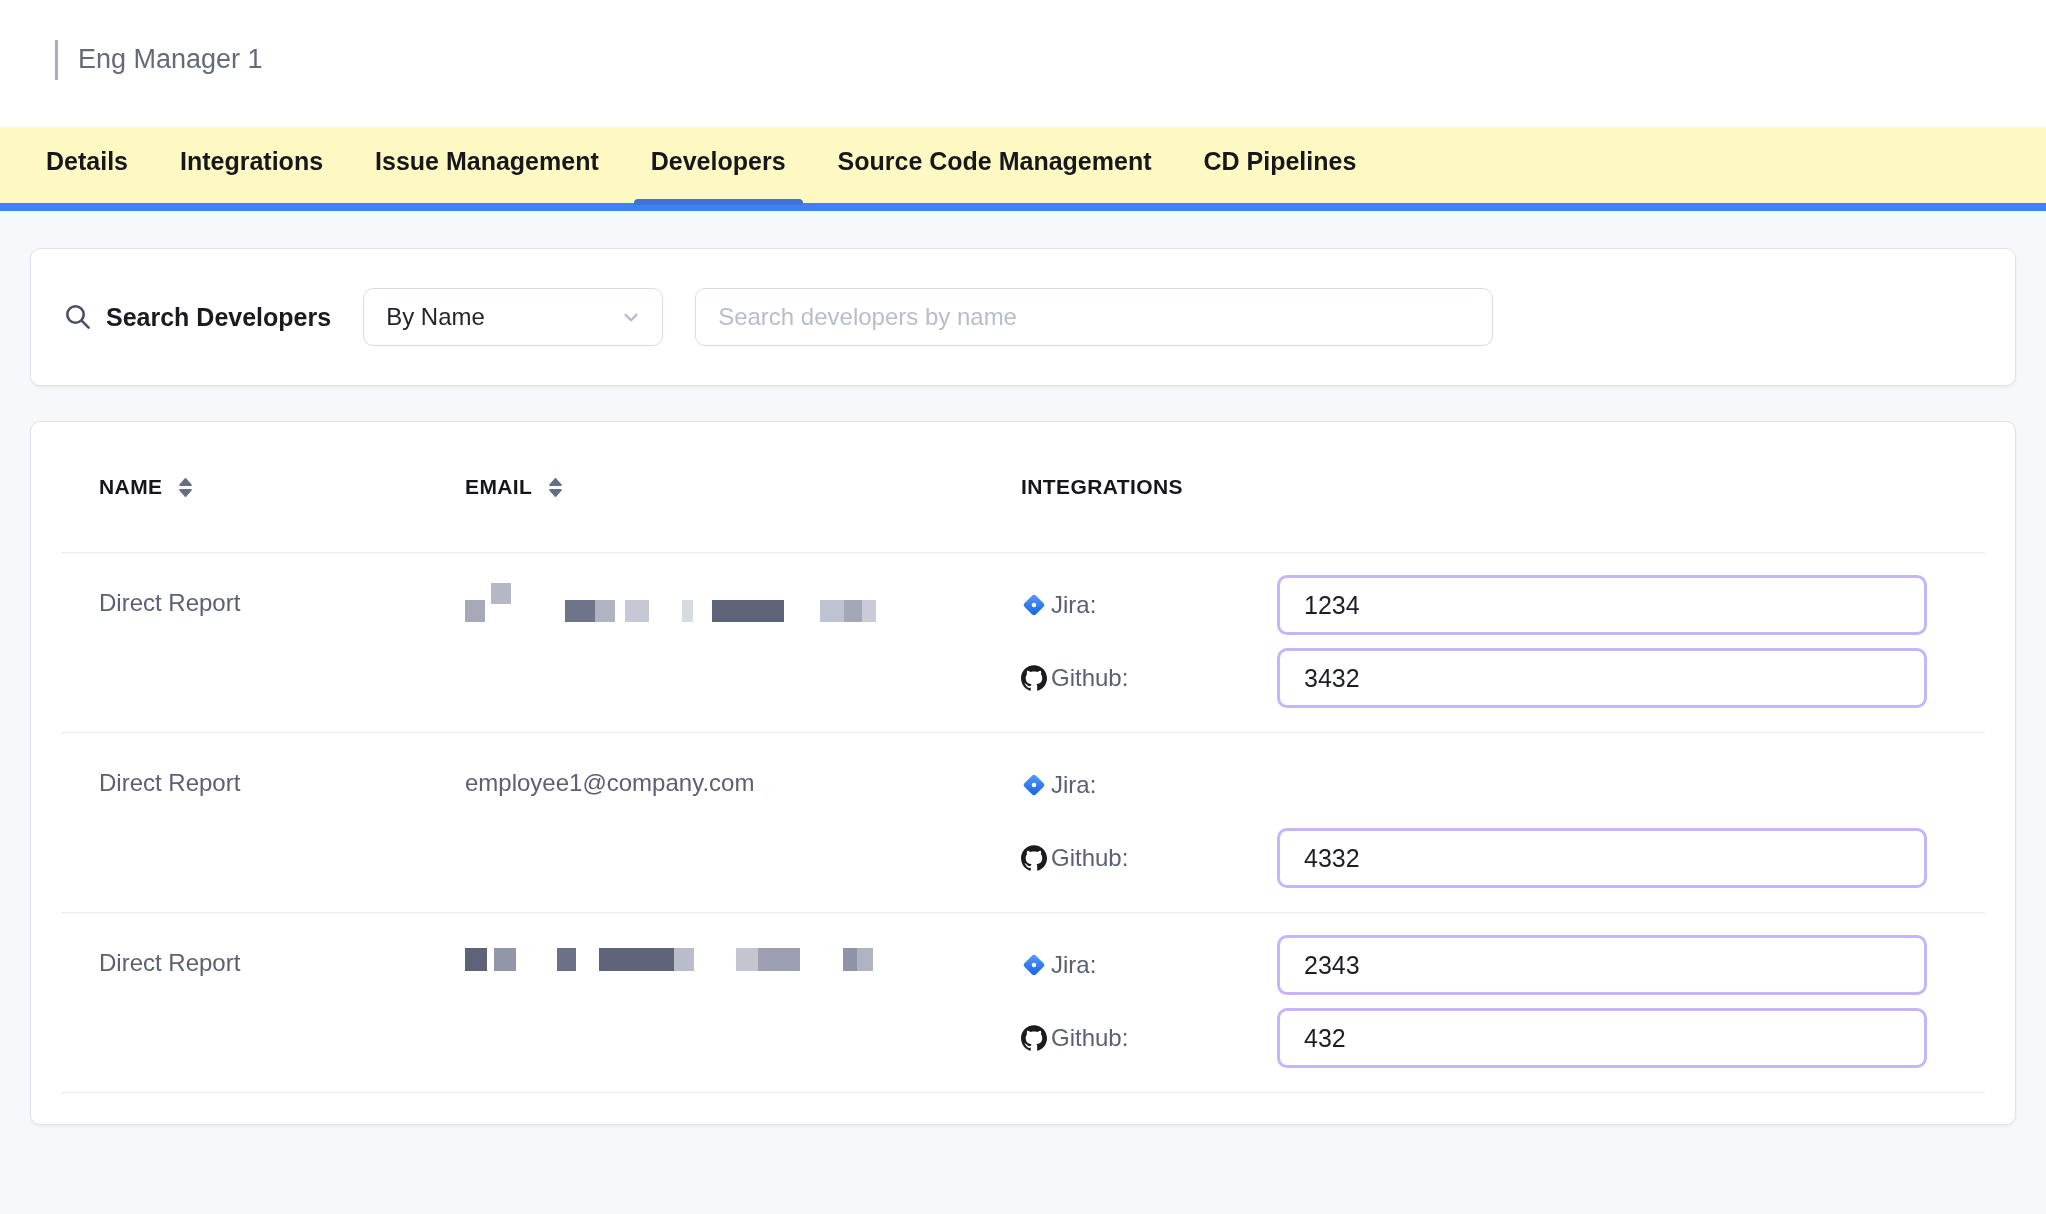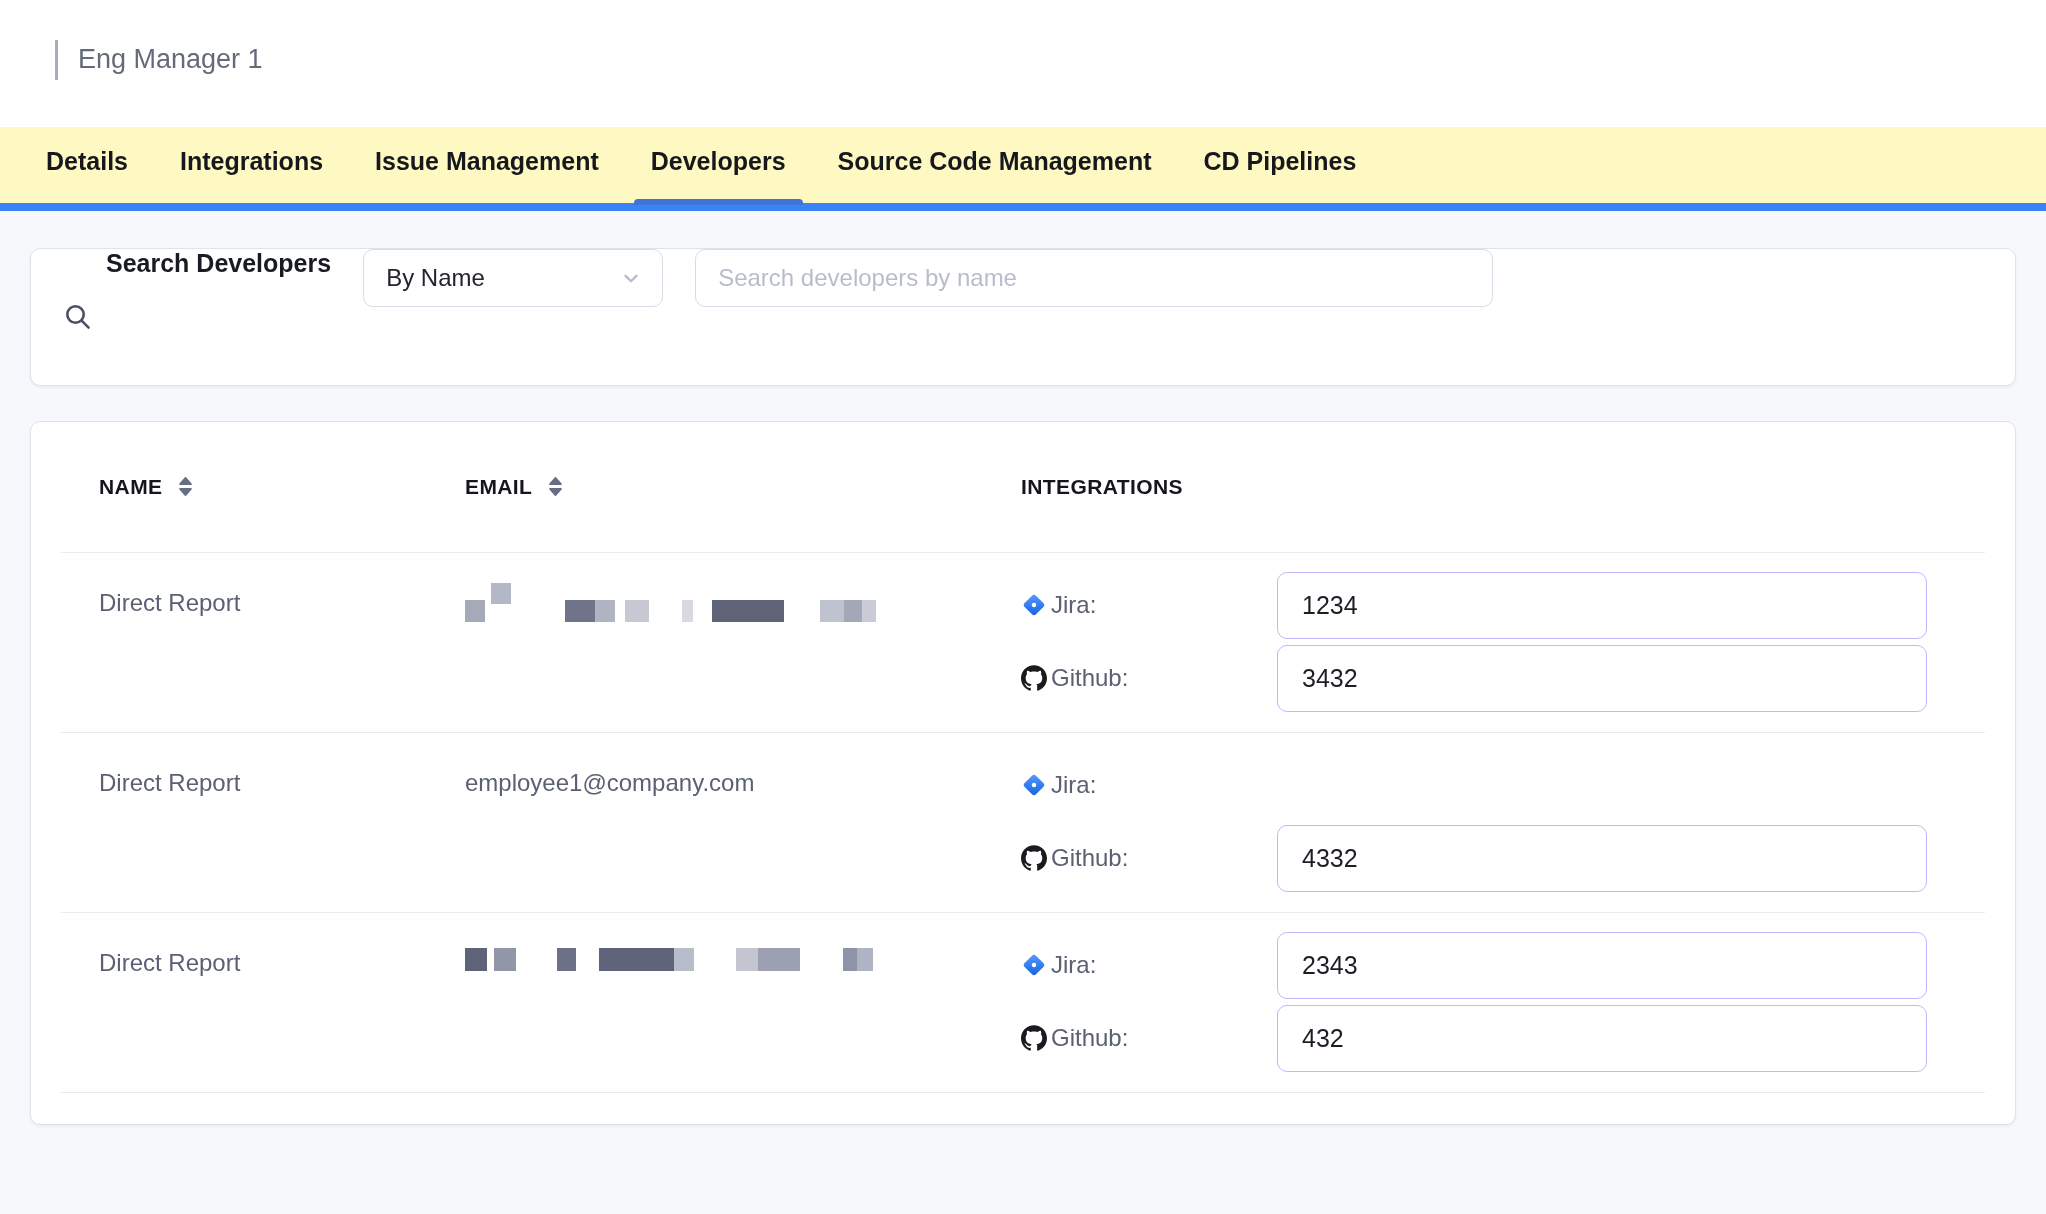--- a/index.html
+++ b/index.html
@@ -75,6 +75,7 @@
   .search-card {
     height:138px;
     display:flex;
+    align-items:center;
     padding-left:32px;
     margin-bottom:35px;
   }

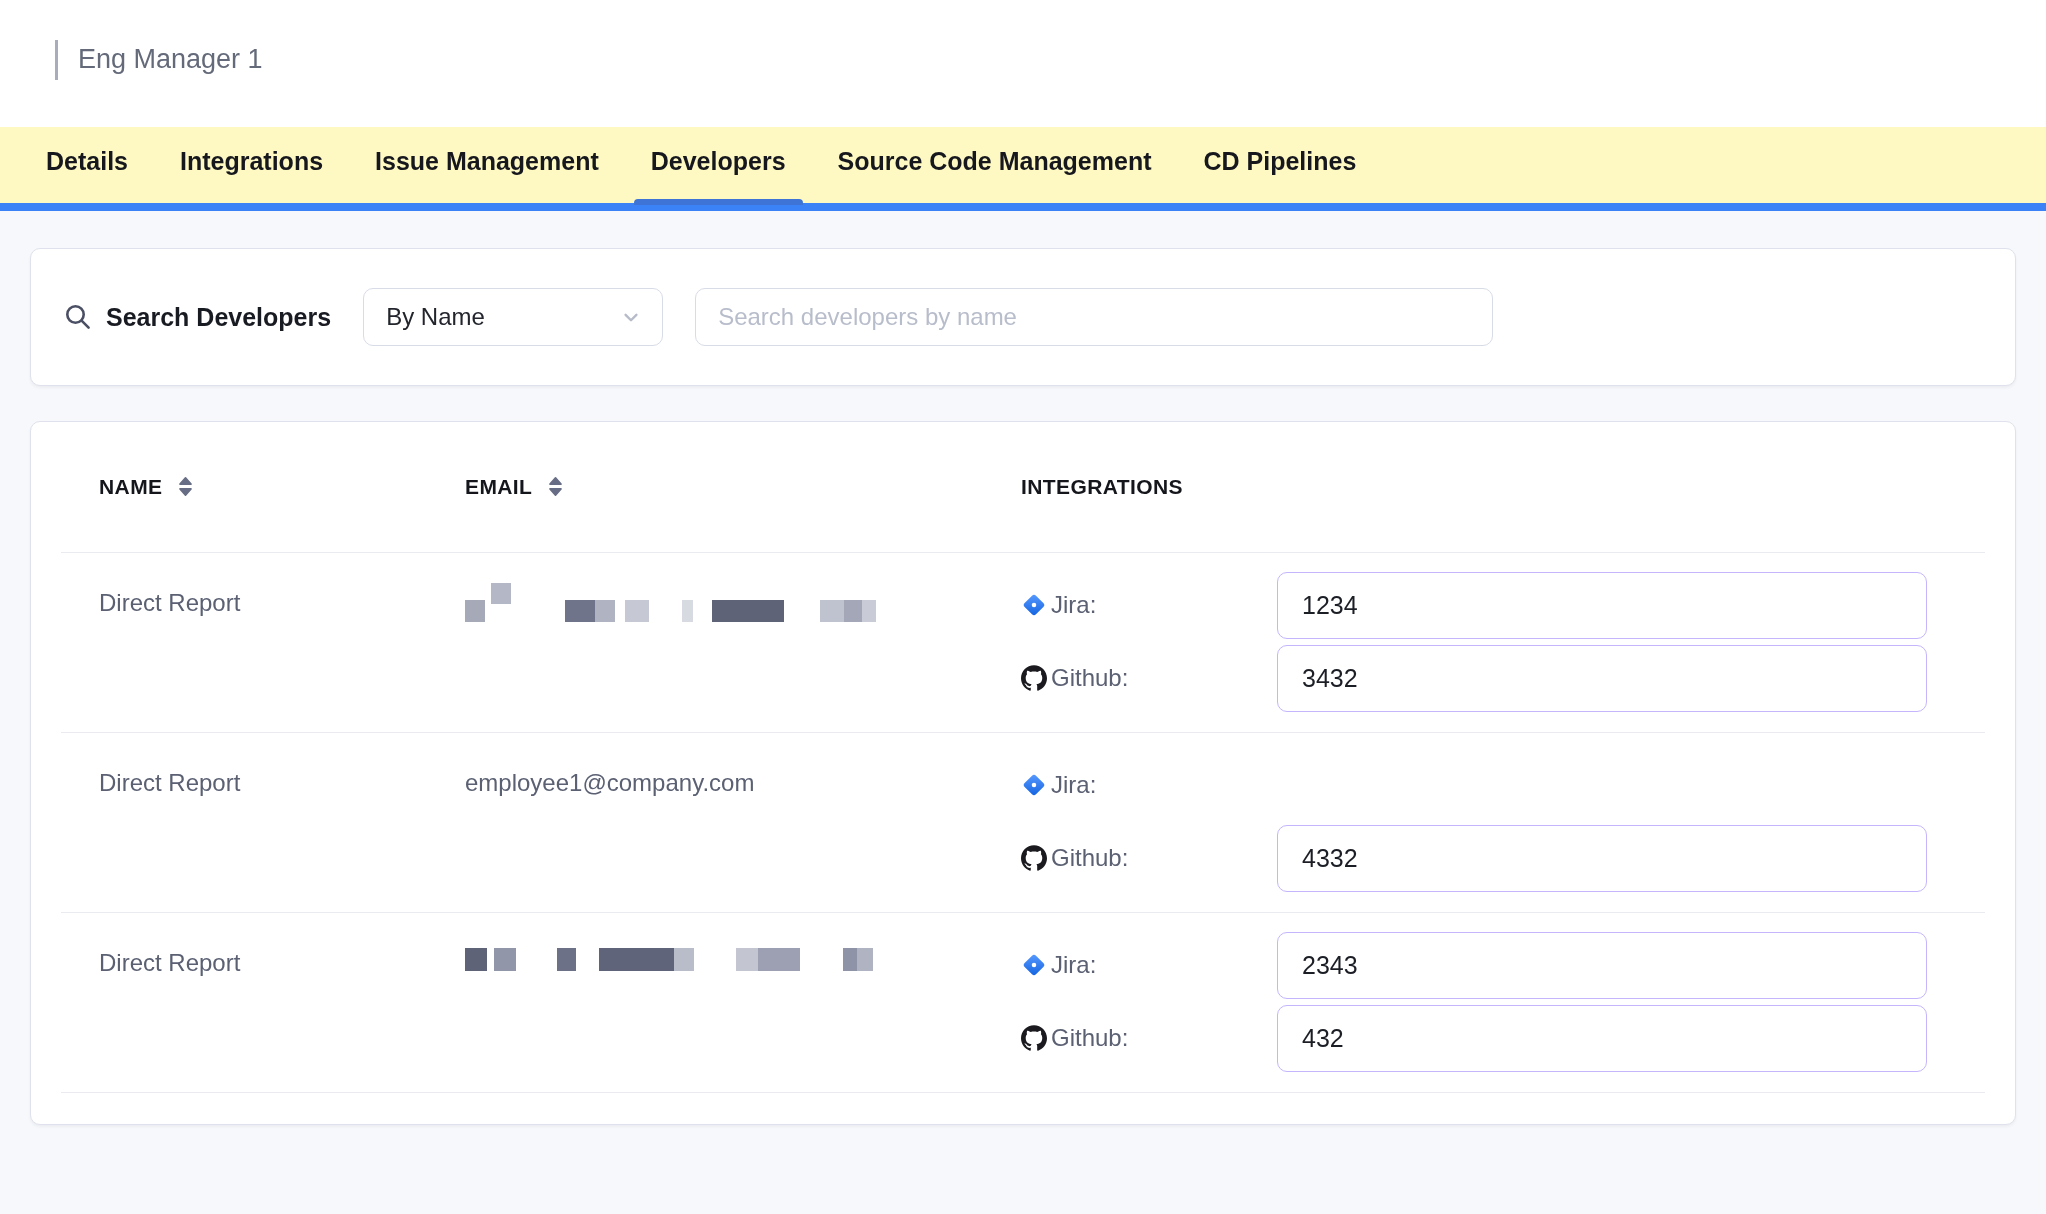--- a/index.html
+++ b/index.html
@@ -121,7 +121,7 @@
   .t-head { height:130px; align-items:center; }
   .th {
     display:flex;
-    align-items:flex-start;
+    align-items:flex-end;
     font-size:21px;
     font-weight:700;
     letter-spacing:0.4px;

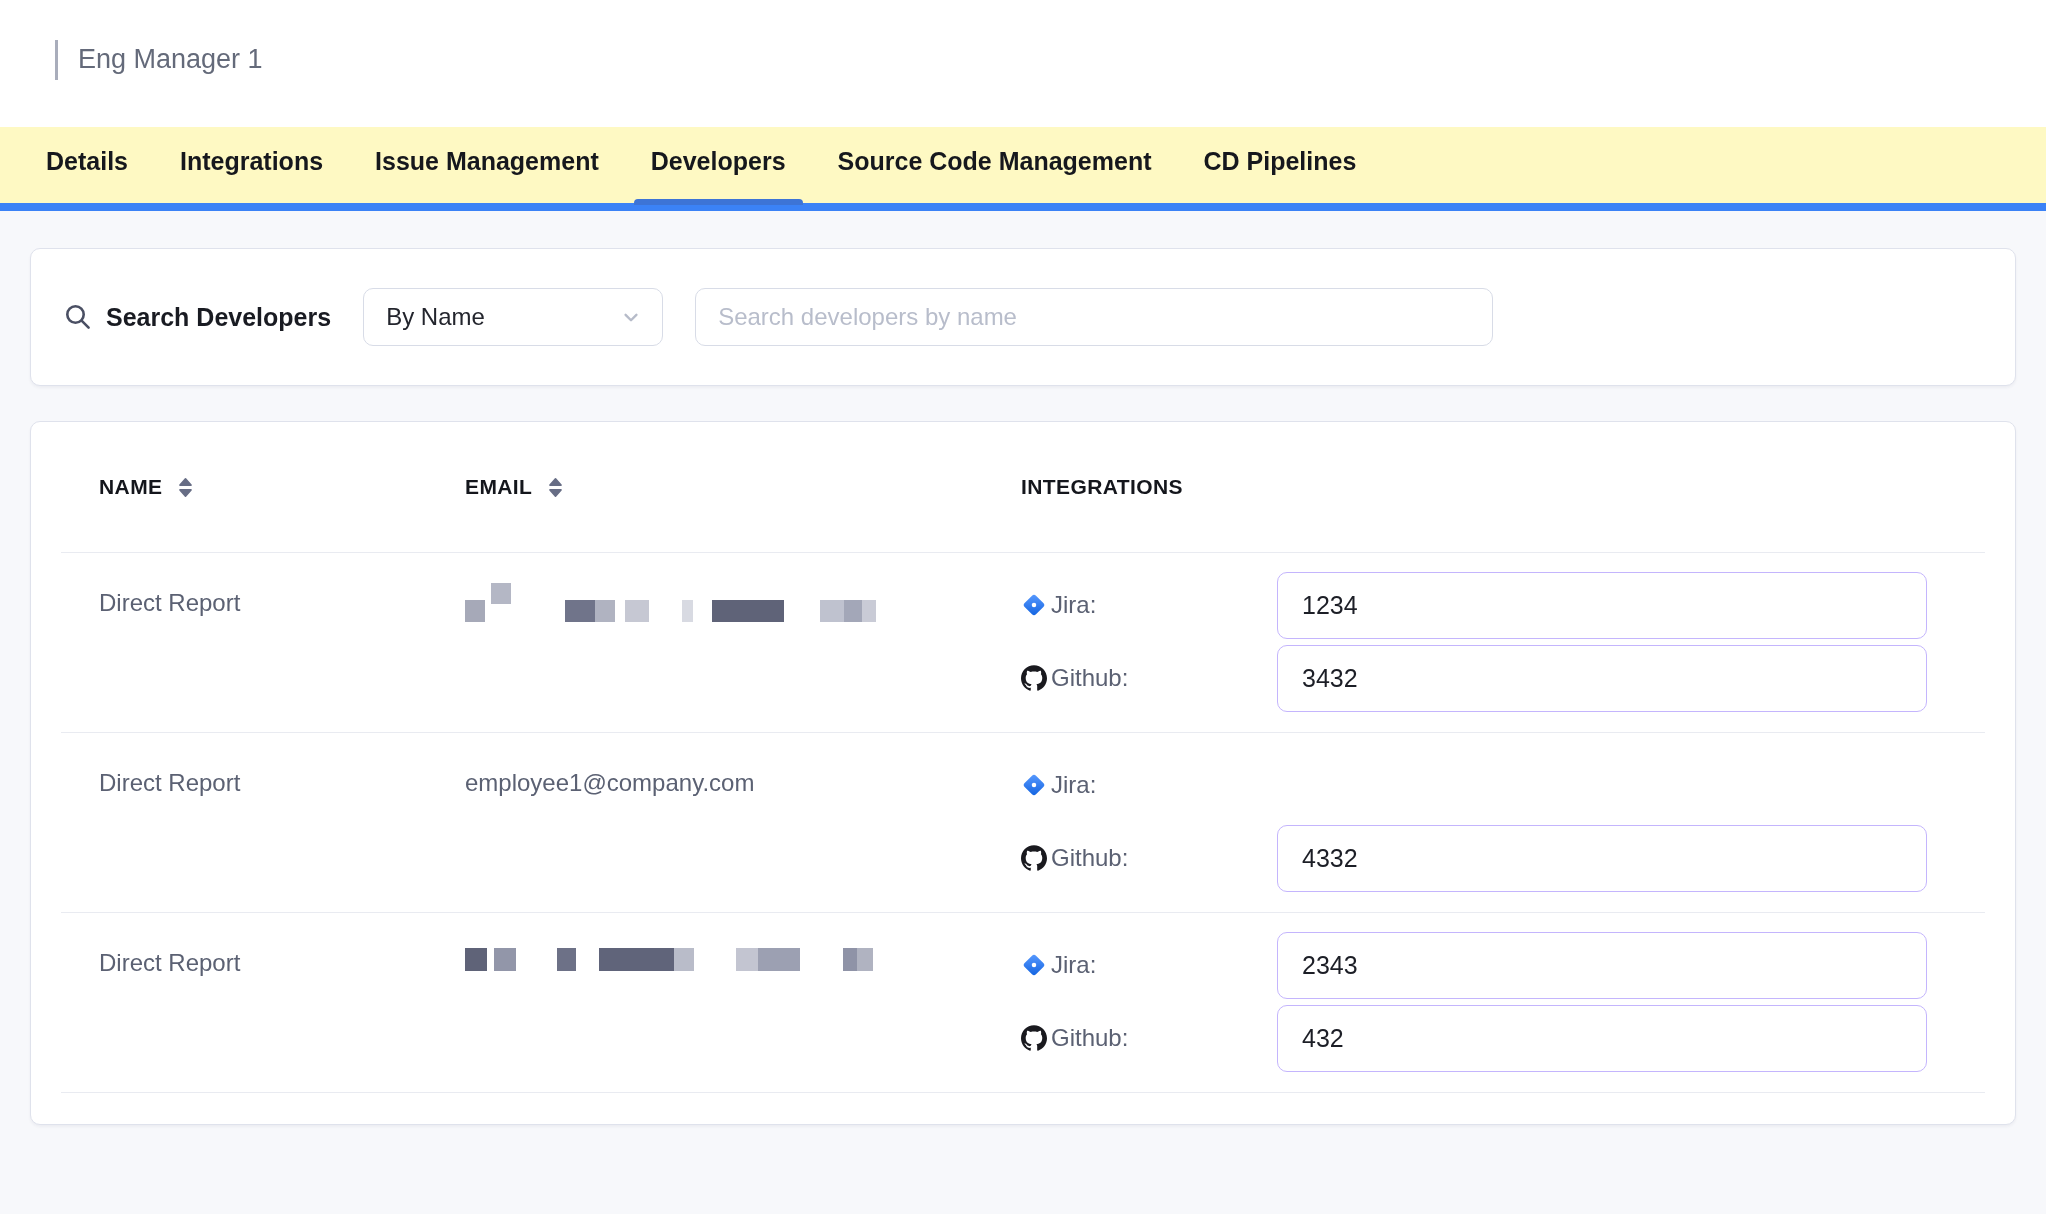--- a/index.html
+++ b/index.html
@@ -151,8 +151,8 @@
   .int-input {
     flex:1;
     margin-right:30px;
-    height:67px;
-    border:1px solid #c4b5fd;
+    height:60px;
+    border:3px solid #c4b5fd;
     border-radius:10px;
     padding:0 24px;
     font-size:25px;

